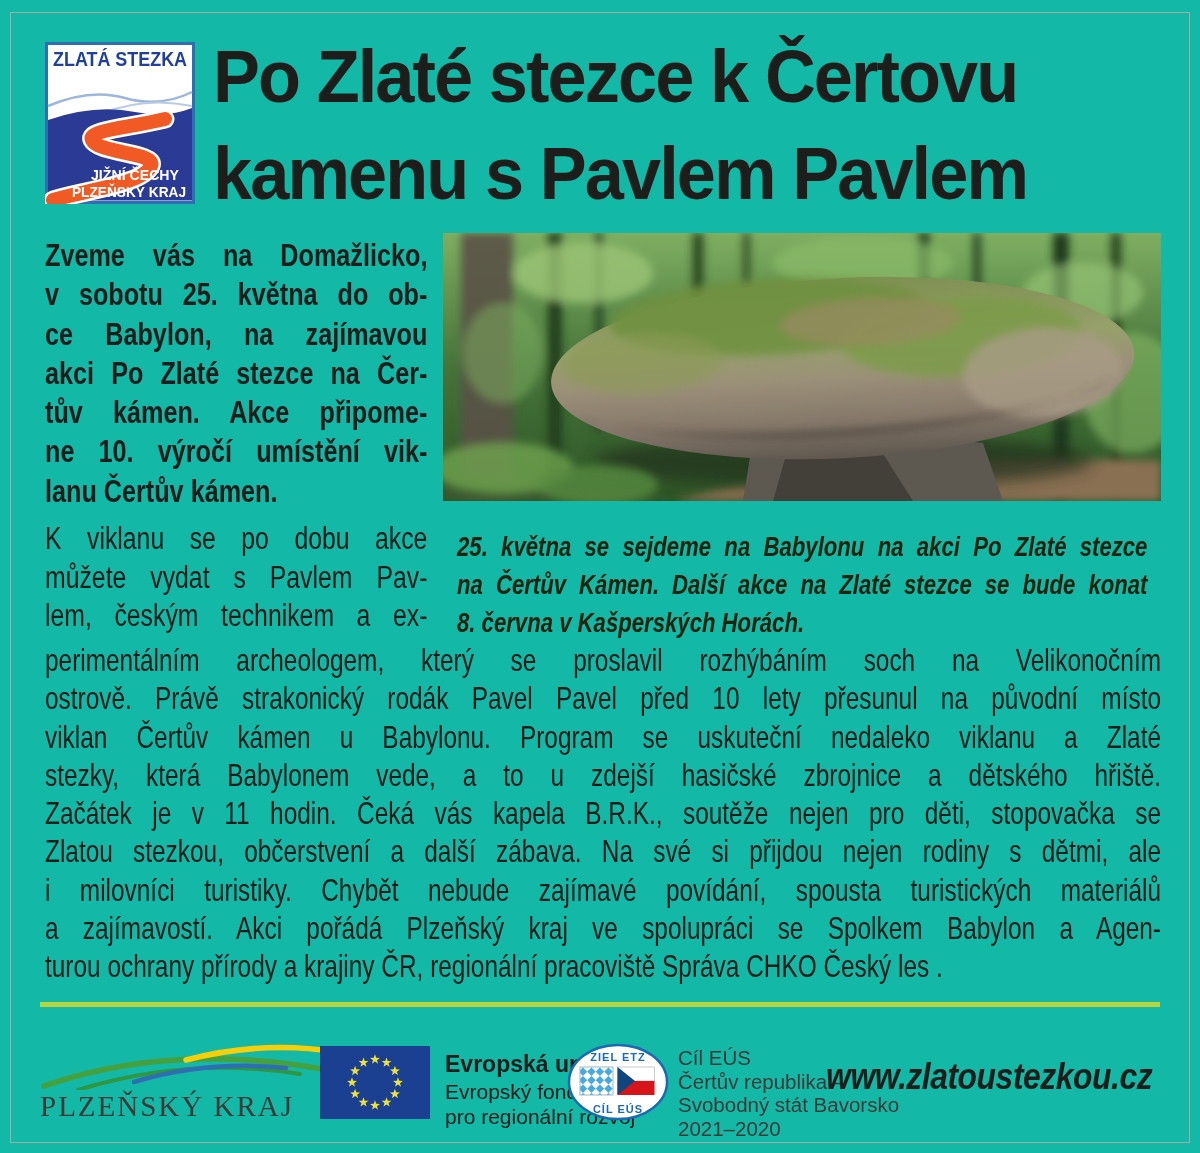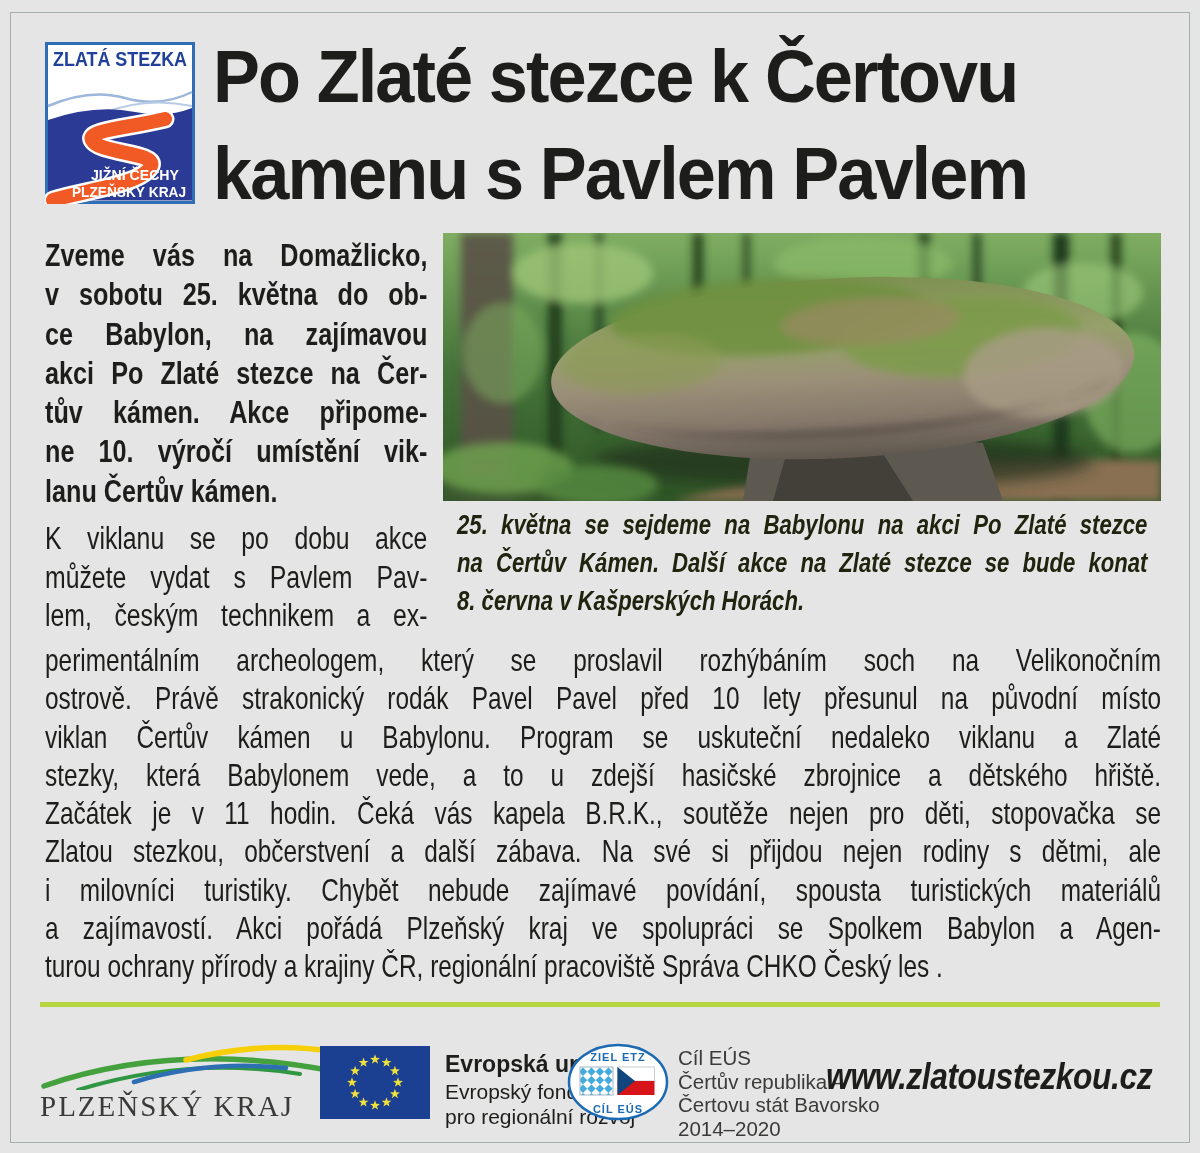--- a/index.html
+++ b/index.html
@@ -4,7 +4,7 @@
 <style>
   html,body { margin:0; padding:0; background:#fff; }
   .page {
-    position:relative; width:1200px; height:1153px; background:#e5e5e5;
+    position:relative; width:1200px; height:1153px; background:#14b8a6;
     font-family:"Liberation Sans",sans-serif; color:#1d1d1b; overflow:hidden;
   }
   .frame { position:absolute; left:10px; top:12px; right:10px; bottom:10px;

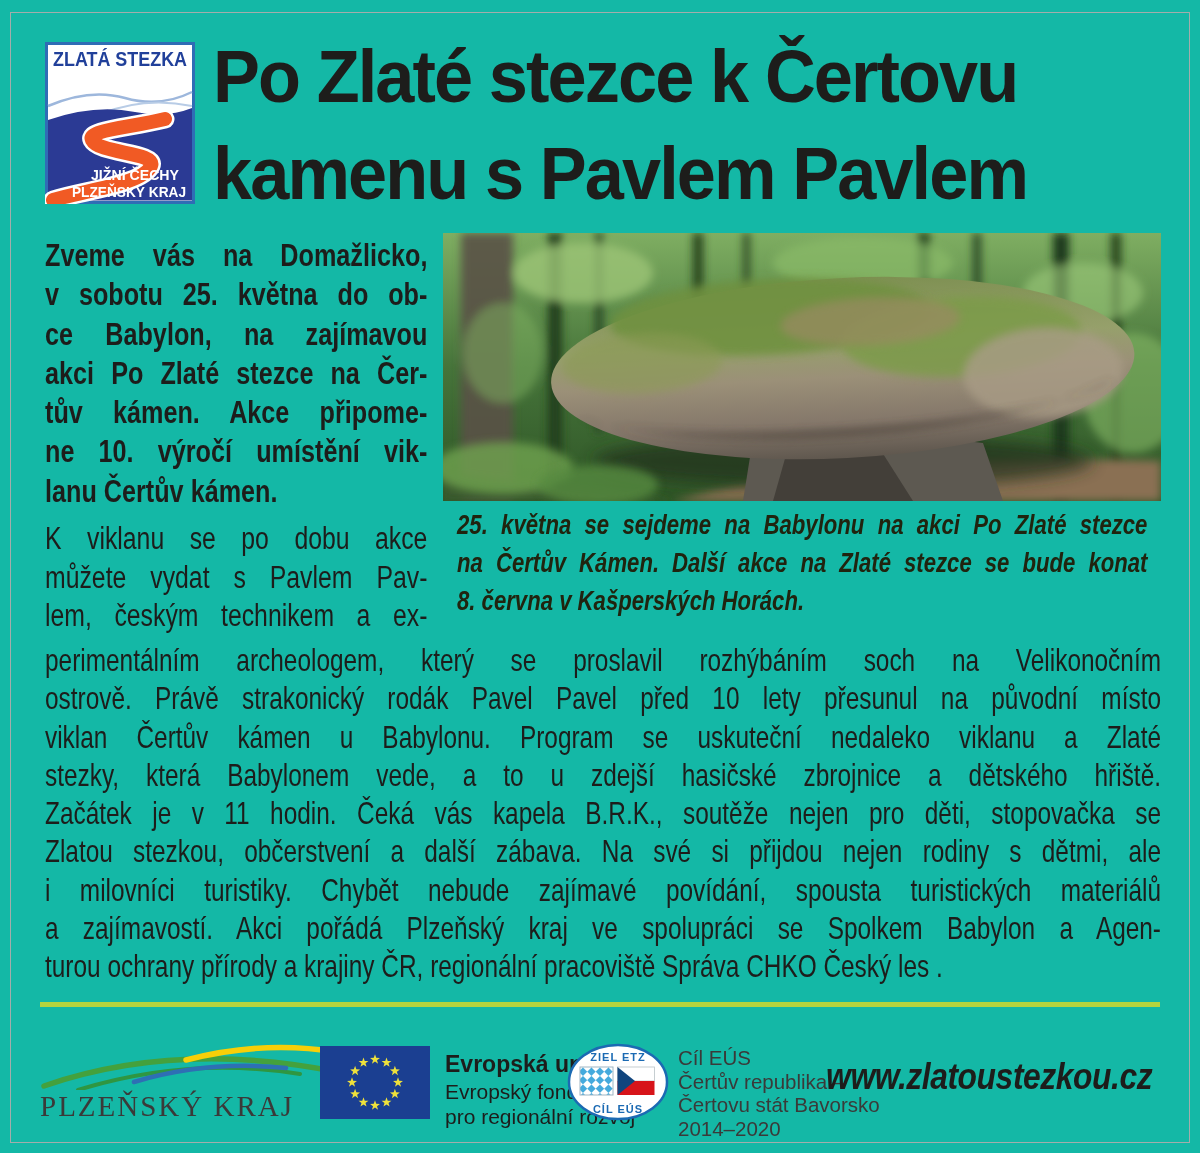--- a/index.html
+++ b/index.html
@@ -22,7 +22,7 @@
   .jline { text-align:justify; text-align-last:justify; }
   
   .photo { position:absolute; left:443px; top:233px; width:718px; height:268px; }
-  .caption { position:absolute; left:443px; top:496px; width:718px; height:116px;
+  .caption { position:absolute; left:443px; top:518px; width:718px; height:116px;
     box-sizing:border-box; padding:10px 0 0 14px; }
   .caption-inner { width:842px; transform:scaleX(.82); transform-origin:left top;
     font-size:27px; font-weight:bold; font-style:italic; line-height:38px; color:#20240f; }

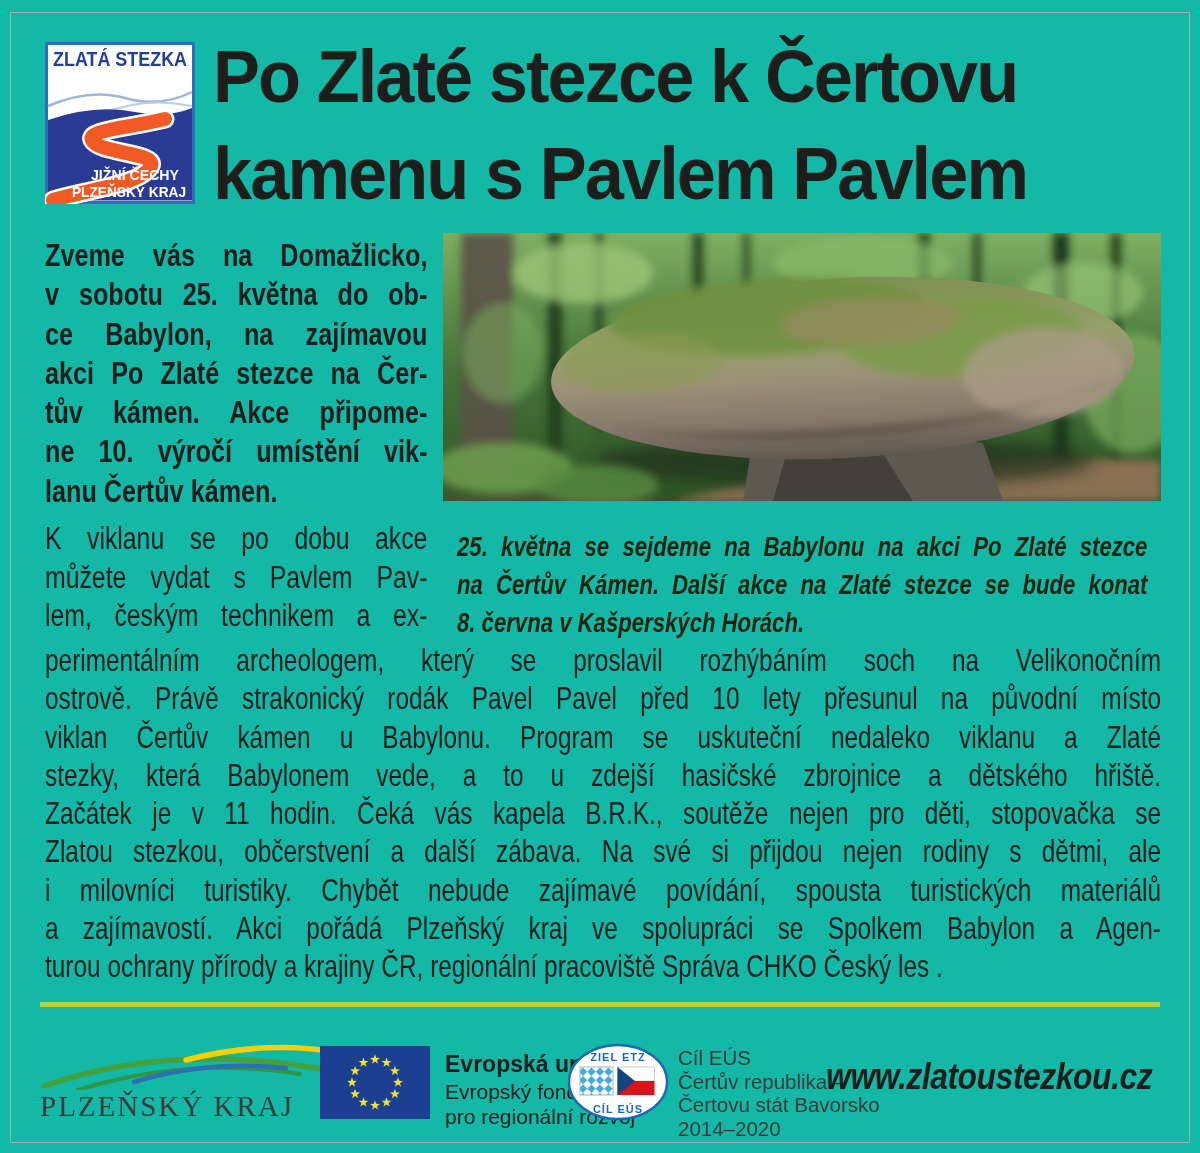--- a/index.html
+++ b/index.html
@@ -218,7 +218,7 @@
   <div class="cil-text">
     <div>Cíl EÚS</div>
     <div>Čertův republika –</div>
-    <div>Čertovu stát Bavorsko</div>
+    <div>Svobodný stát Bavorsko</div>
     <div>2014–2020</div>
   </div>
 

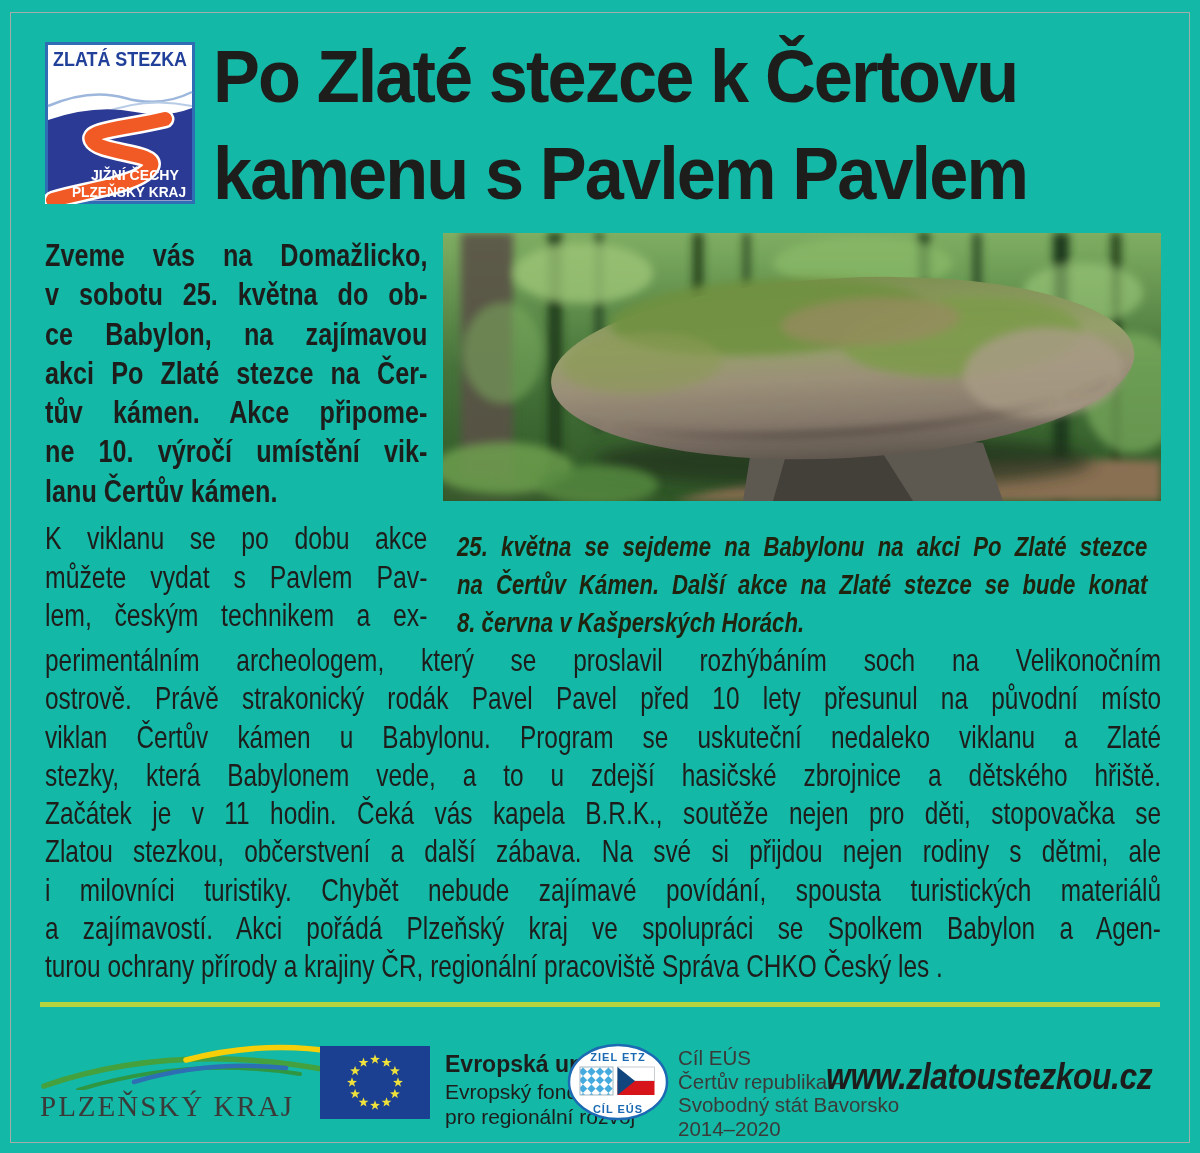--- a/index.html
+++ b/index.html
@@ -219,7 +219,7 @@
     <div>Cíl EÚS</div>
     <div>Čertův republika –</div>
     <div>Svobodný stát Bavorsko</div>
-    <div>2014–2020</div>
+    <div>2021–2020</div>
   </div>
 
   <div class="url">www.zlatoustezkou.cz</div>

